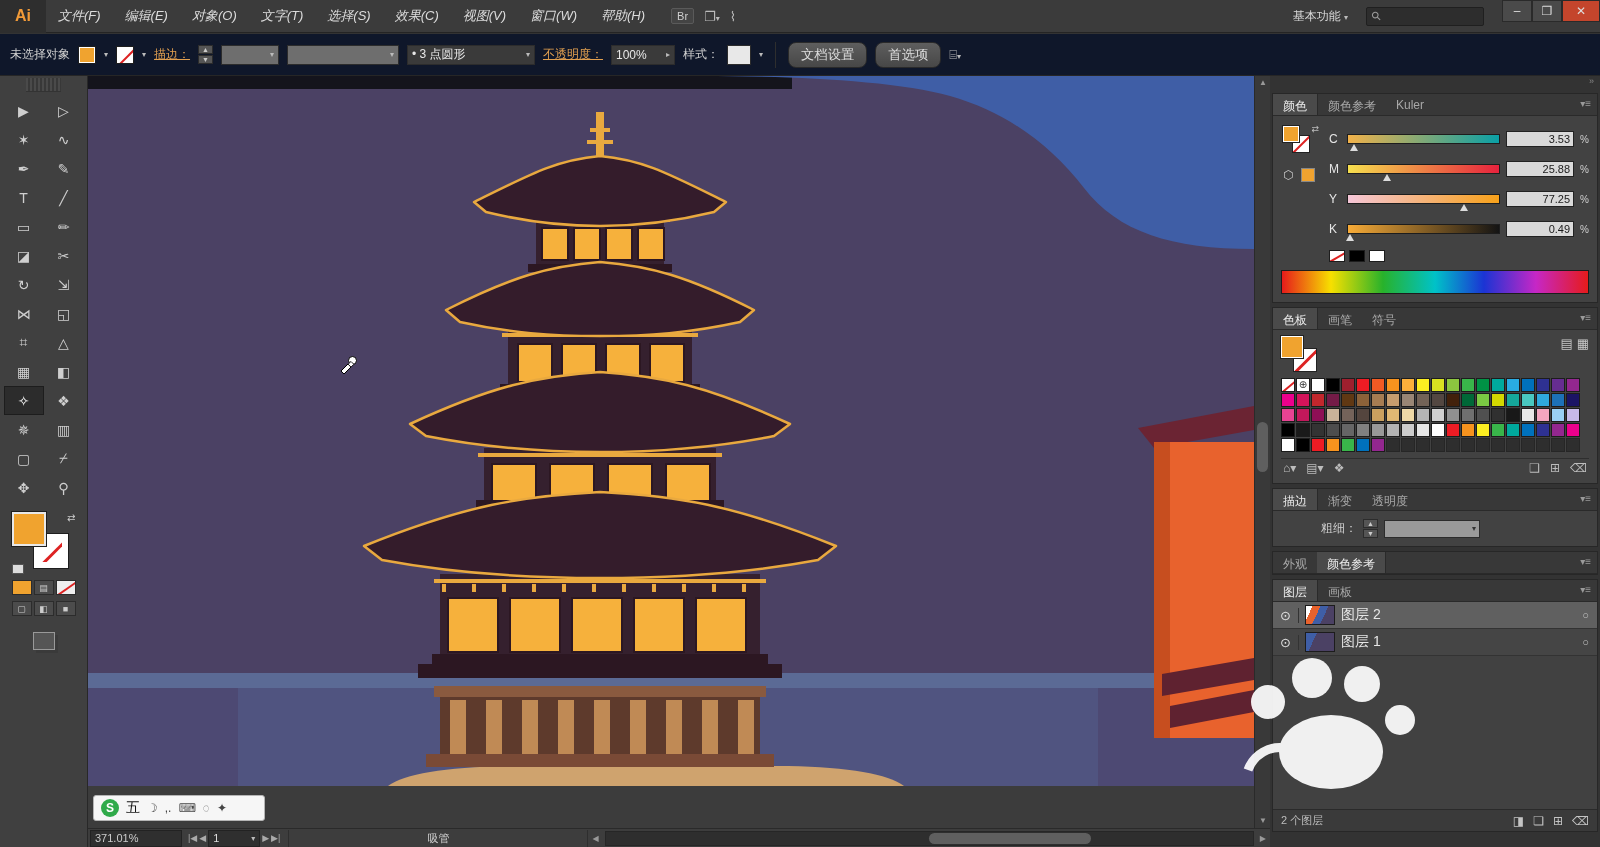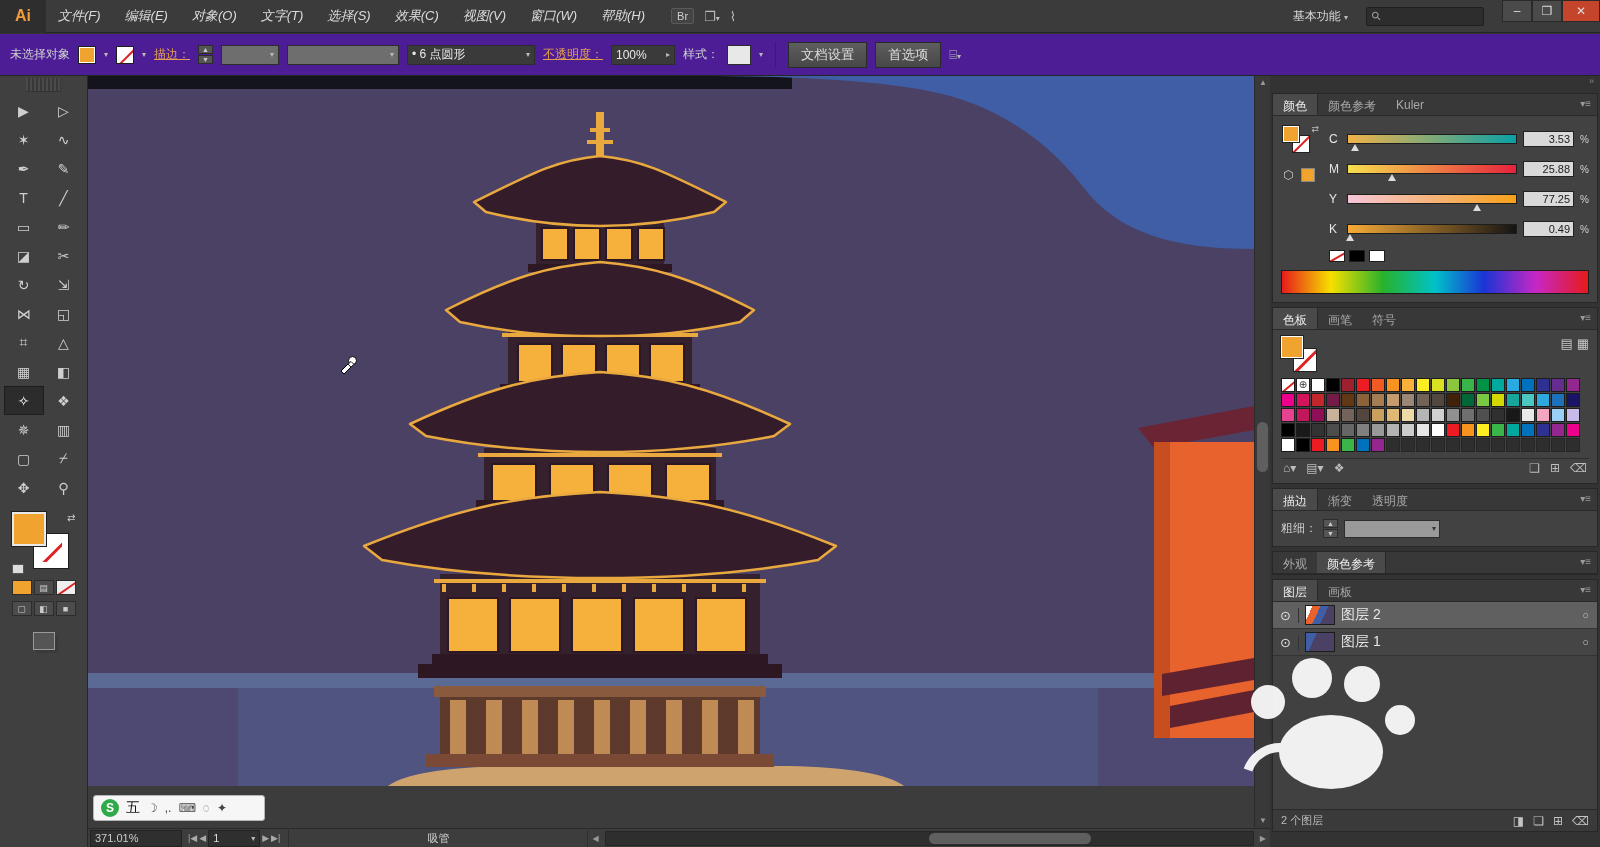--- a/index.html
+++ b/index.html
@@ -24,7 +24,7 @@
   .winbtn.close { background:#c4452c; width:38px; }
 
   
-  .controlbar { position:absolute; left:0; top:34px; width:1600px; height:42px; background:#4c1d95; border-bottom:1px solid #262626; display:flex; align-items:center; padding:0 10px; gap:8px; }
+  .controlbar { position:absolute; left:0; top:34px; width:1600px; height:42px; background:#0f172a; border-bottom:1px solid #262626; display:flex; align-items:center; padding:0 10px; gap:8px; }
   .cb-label { color:#cfcfcf; }
   .cb-link { color:#e2a050; text-decoration:underline; }
   .swatch { width:18px; height:18px; border:1px solid #1e1e1e; box-shadow:inset 0 0 0 1px #fff; }

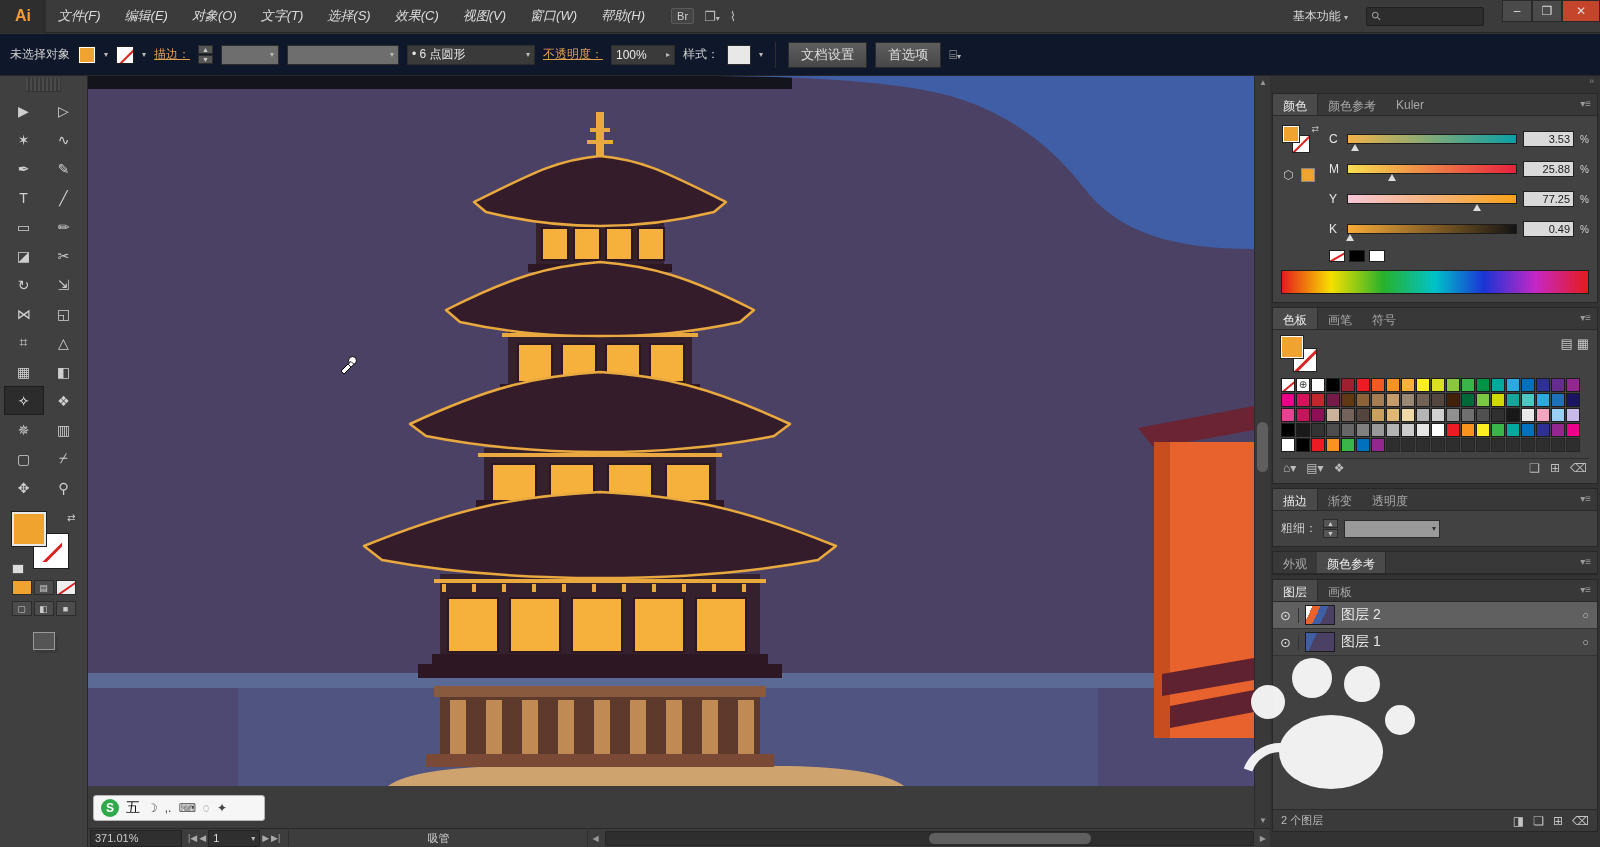--- a/index.html
+++ b/index.html
@@ -219,7 +219,7 @@
         <span class="dd-arrow">▾</span>
       </span>
     <span class="cb-box dark" style="width:128px">
-        <span><span>•</span> <span>6 点圆形</span></span>
+        <span><span>•</span> <span>3 点圆形</span></span>
         <span class="dd-arrow">▾</span>
       </span>
     <span class="cb-link">不透明度：</span>

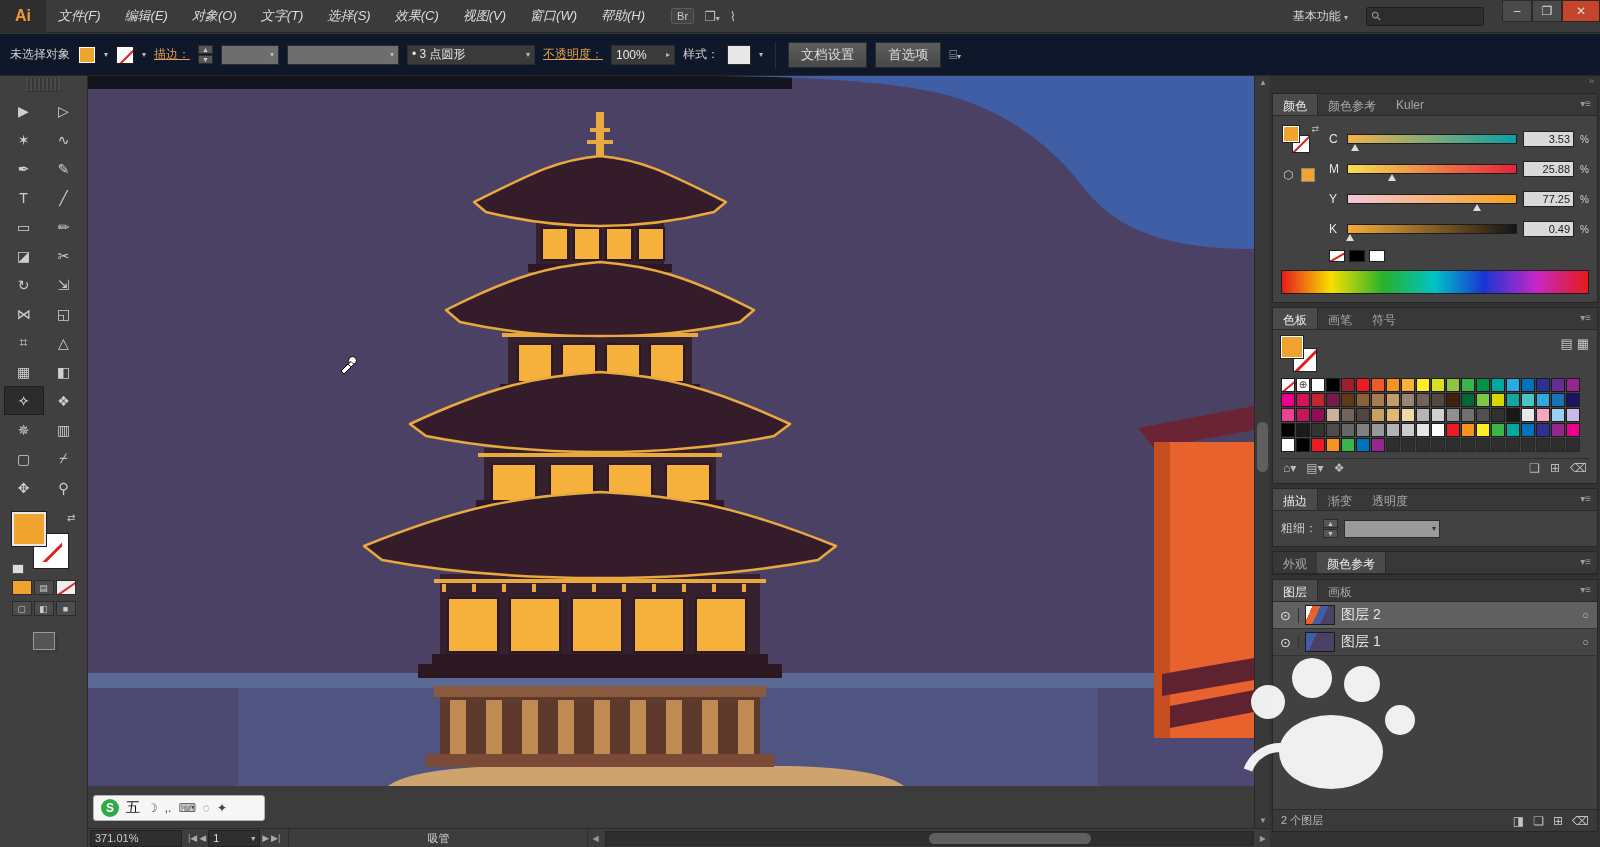--- a/index.html
+++ b/index.html
@@ -36,7 +36,7 @@
   .stepper span { font-size:7px; line-height:7px; color:#ccc; background:#555; border:1px solid #2c2c2c; padding:0 3px; }
   .cb-box { height:20px; background:#6e6e6e; border:1px solid #2c2c2c; display:flex; align-items:center; justify-content:space-between; color:#e8e8e8; padding:0 4px; }
   .cb-box.dark { background:#3a3a3a; }
-  .cb-btn { background:linear-gradient(#5e5e5e,#474747); border:1px solid #2a2a2a; border-radius:0; color:#ddd; padding:3px 12px; }
+  .cb-btn { background:linear-gradient(#5e5e5e,#474747); border:1px solid #2a2a2a; border-radius:8px; color:#ddd; padding:3px 12px; }
   .vsep { width:1px; height:26px; background:#2e2e2e; margin:0 4px; }
 
   

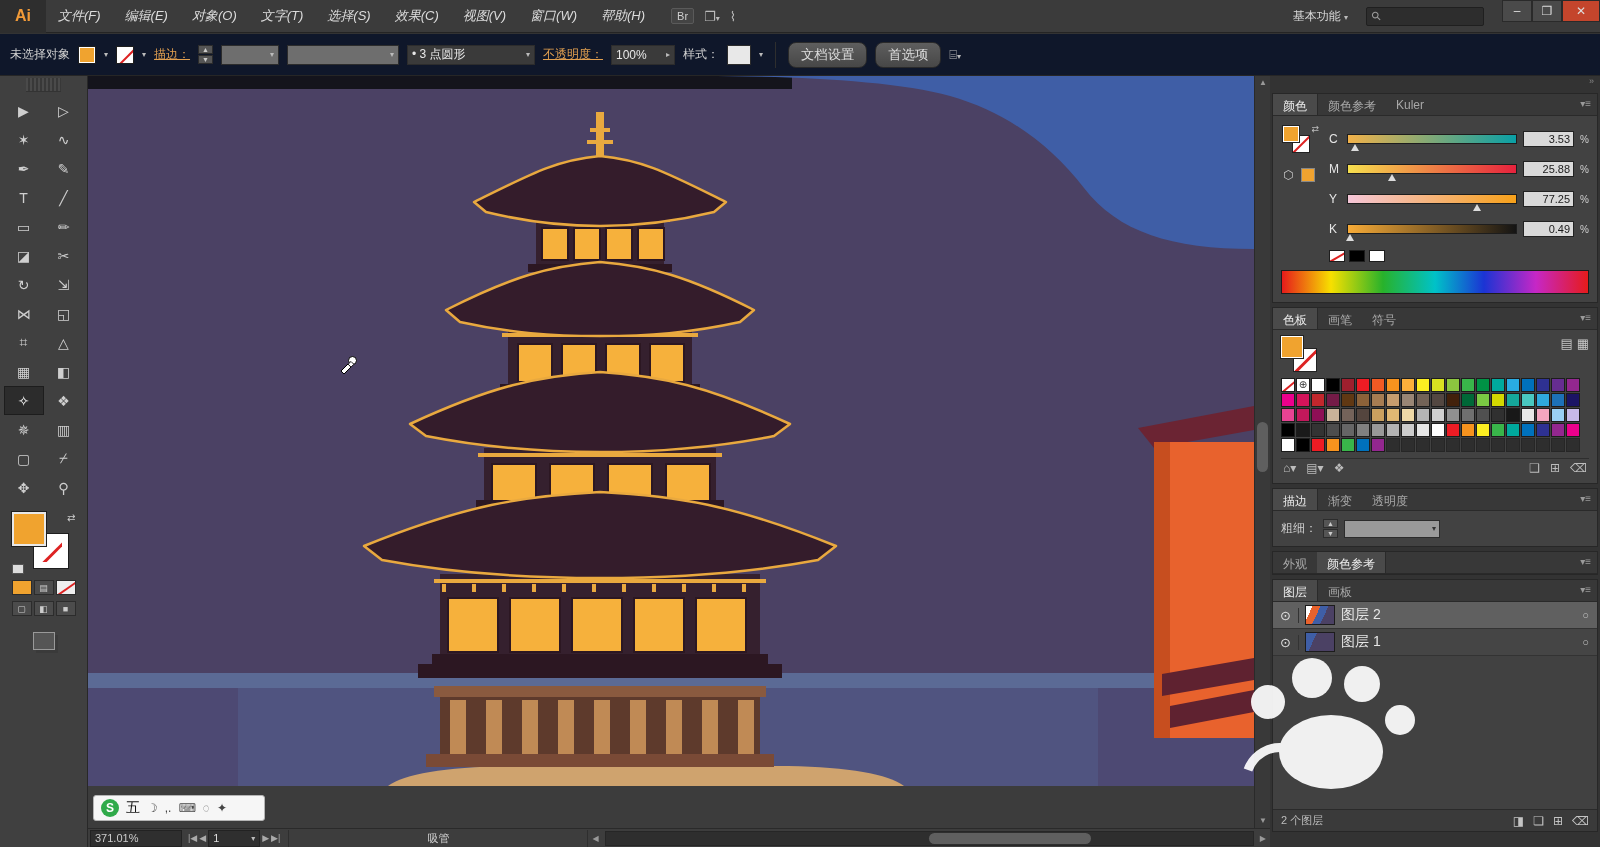--- a/index.html
+++ b/index.html
@@ -105,7 +105,7 @@
   .ch-bar.y { background:linear-gradient(90deg,#f5c6d8,#f7a11a); }
   .ch-bar.k { background:linear-gradient(90deg,#f7ab37,#141414); }
   .ch-thumb { position:absolute; bottom:-8px; margin-left:-4px; width:0; height:0; border-left:4px solid transparent; border-right:4px solid transparent; border-bottom:7px solid #dcdcdc; }
-  .ch-val { width:51px; height:16px; background:#d9d9d9; color:#1a1a1a; font-size:11px; text-align:right; padding:1px 3px 0 0; border:1px solid #222; }
+  .ch-val { width:68px; height:16px; background:#d9d9d9; color:#1a1a1a; font-size:11px; text-align:right; padding:1px 3px 0 0; border:1px solid #222; }
   .ch-pct { color:#cfcfcf; font-size:10px; }
   .chiprow { display:flex; gap:4px; padding:2px 8px 6px 56px; }
   .chip { width:16px; height:12px; border:1px solid #1d1d1d; }

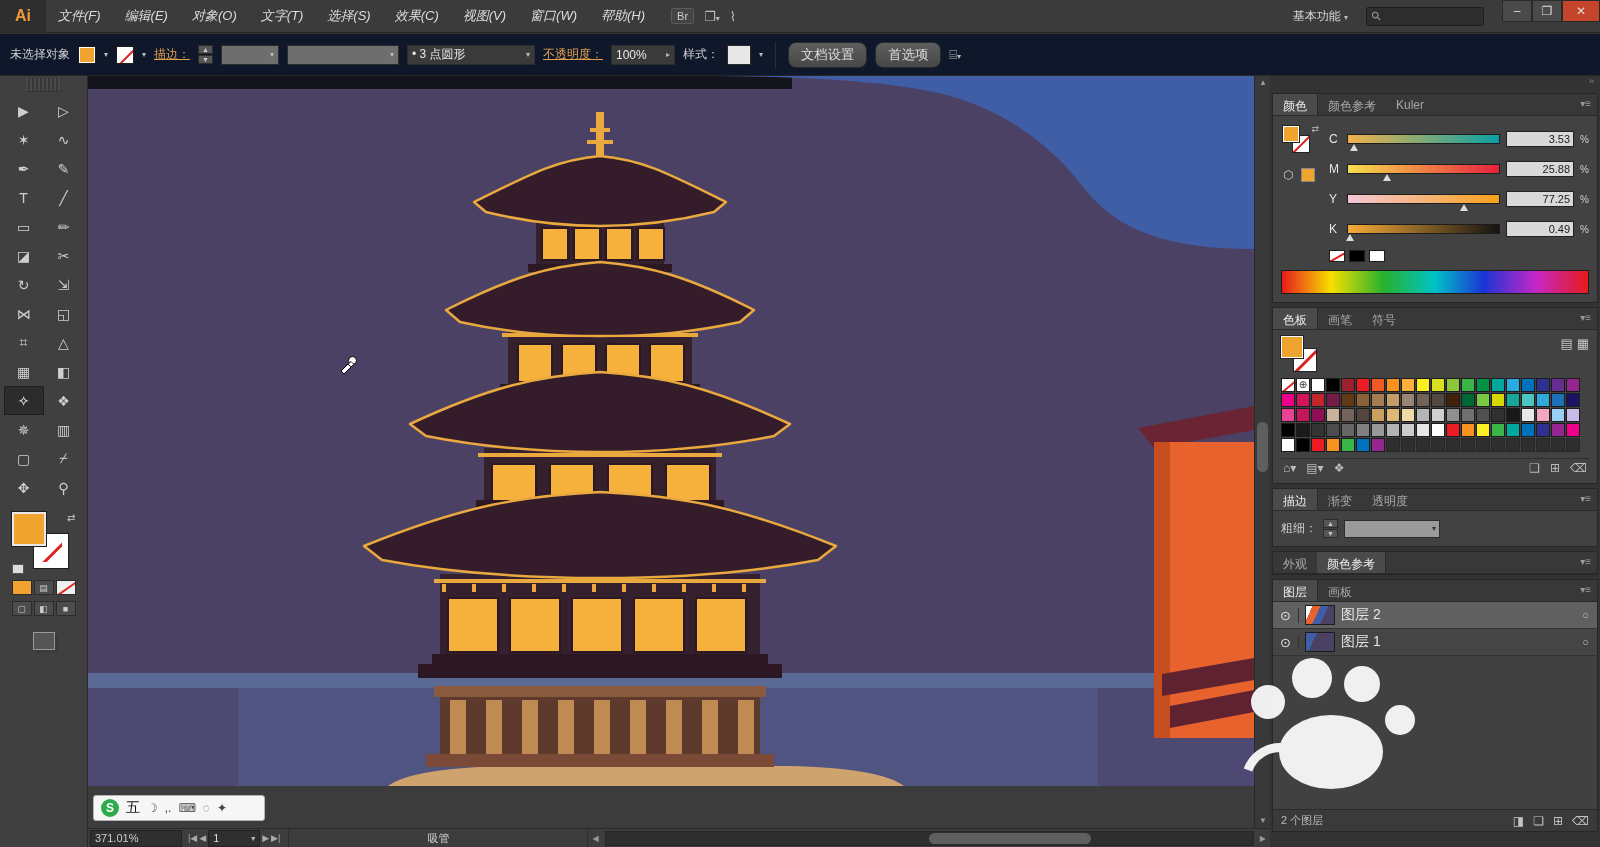--- a/index.html
+++ b/index.html
@@ -137,7 +137,7 @@
   .swicons .right { margin-left:auto; display:flex; gap:10px; }
 
   
-  .strokebody { display:flex; align-items:center; gap:6px; padding:8px; }
+  .strokebody { display:flex; align-items:center; gap:6px; padding:8px;margin-left:40px; }
   .wbox { width:96px; height:18px; background:#9a9a9a; border:1px solid #2c2c2c; color:#222; display:flex; align-items:center; justify-content:flex-end; padding:0 3px; }
   .wbox .dd-arrow { color:#333; }
 

